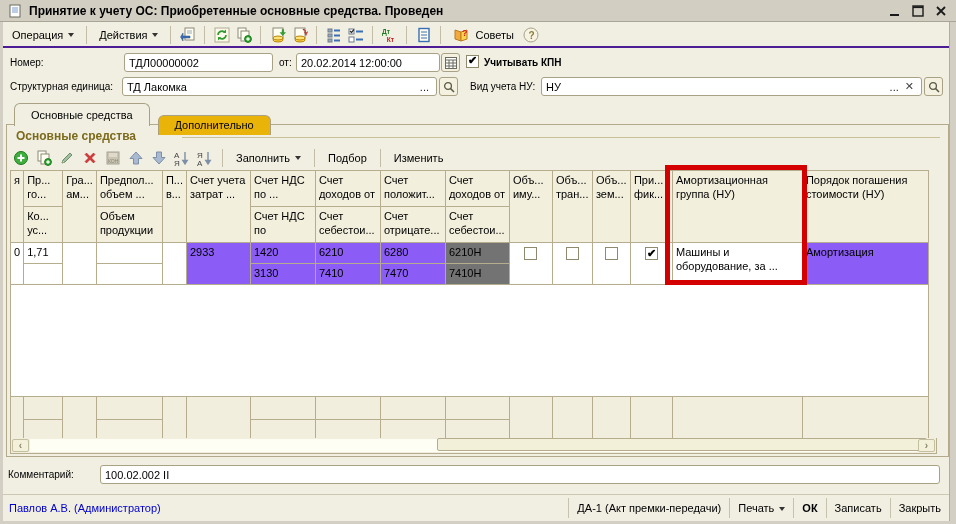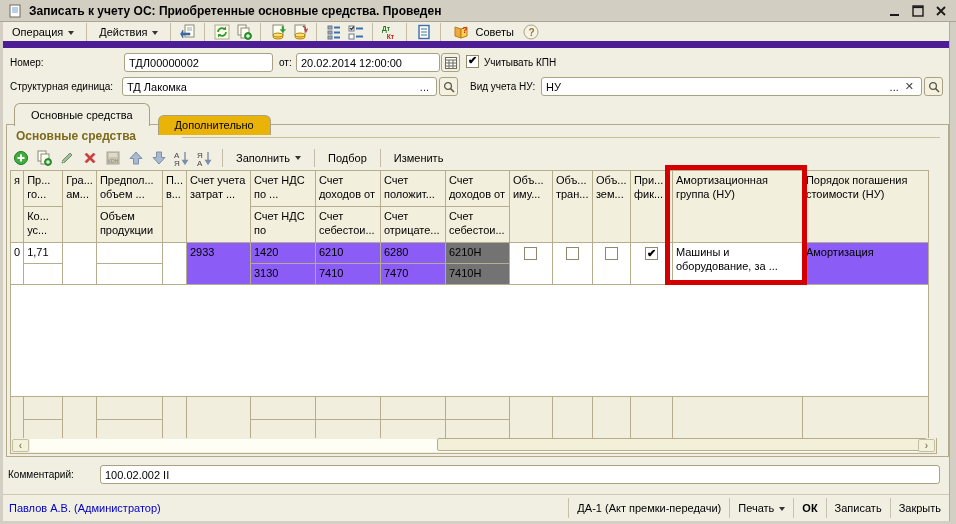--- a/index.html
+++ b/index.html
@@ -73,7 +73,7 @@
         <line x1="4" y1="8" x2="10" y2="8" stroke="#7a9ccf"></line>
       </svg>
   </span>
-  <span class="title">Записать к учету ОС: Приобретенные основные средства. Проведен</span>
+  <span class="title">Принятие к учету ОС: Приобретенные основные средства. Проведен</span>
   <span class="winbtns">
     <span class="icon">
         <svg width="14" height="14" viewBox="0 0 14 14">

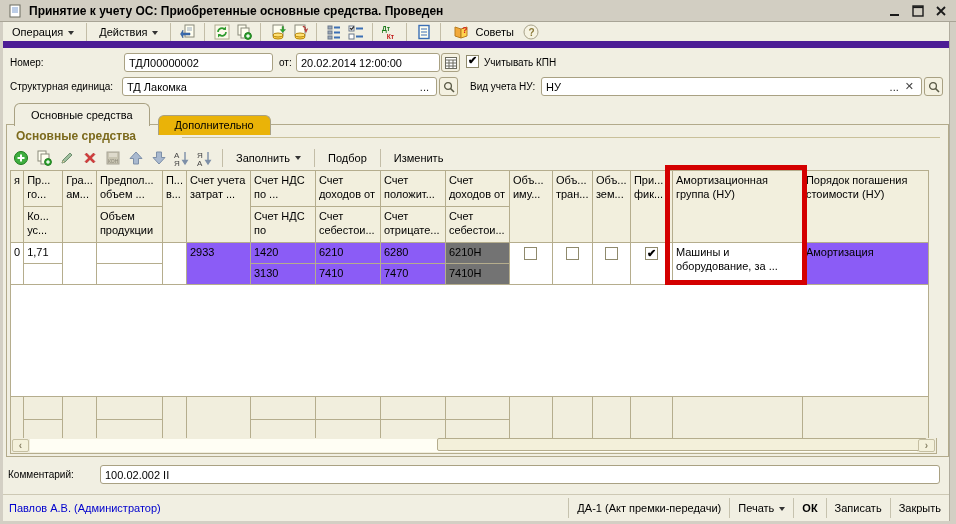--- a/index.html
+++ b/index.html
@@ -13,7 +13,7 @@
 #frame-l { left:0; top:22px; width:3px; height:502px; background:#d3cfc4; }
 #frame-r { right:0; top:22px; width:7px; height:502px; background:#d3cfc4; border-left:1px solid #b0ac9e; }
 #frame-b { left:0; top:521px; width:956px; height:3px; background:#d3cfc4; }
-#toolbar { left:3px; top:23px; width:946px; height:25px; display:flex; align-items:center; padding-left:5px; gap:5px; border-bottom:7px solid #4c1d95; }
+#toolbar { left:3px; top:23px; width:946px; height:25px; display:flex; align-items:center; padding-left:5px; gap:5px; border-bottom:2px solid #4c1d95; }
 .tbtn { display:flex; align-items:center; gap:5px; padding:2px 4px; }
 .tbtn .lbl { font-size:11px; }
 .caret { width:0; height:0; border-left:3px solid transparent; border-right:3px solid transparent; border-top:4px solid #333; margin-top:1px; }

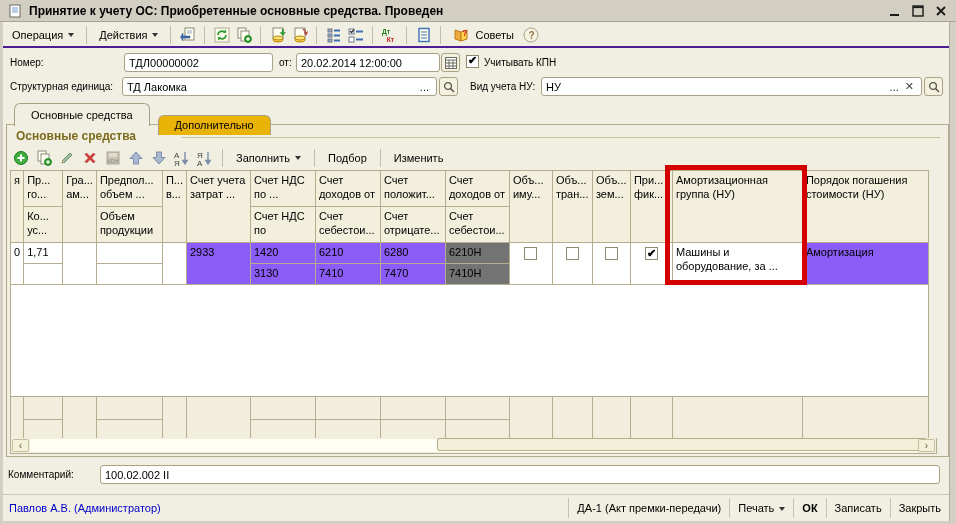--- a/index.html
+++ b/index.html
@@ -226,7 +226,7 @@
     </svg>
 </div>
 <span class="cb checked" style="position:absolute; left:466px; top:55px;"></span>
-<span class="flabel" style="left:484px; top:57px;">Учитывать КПН</span>
+<span class="flabel" style="left:484px; top:57px;font-weight:bold;">Учитывать КПН</span>
 
 <span class="flabel" style="left:10px; top:81px;">Структурная единица:</span>
 <div class="inp" style="left:122px; top:77px; width:315px;">

